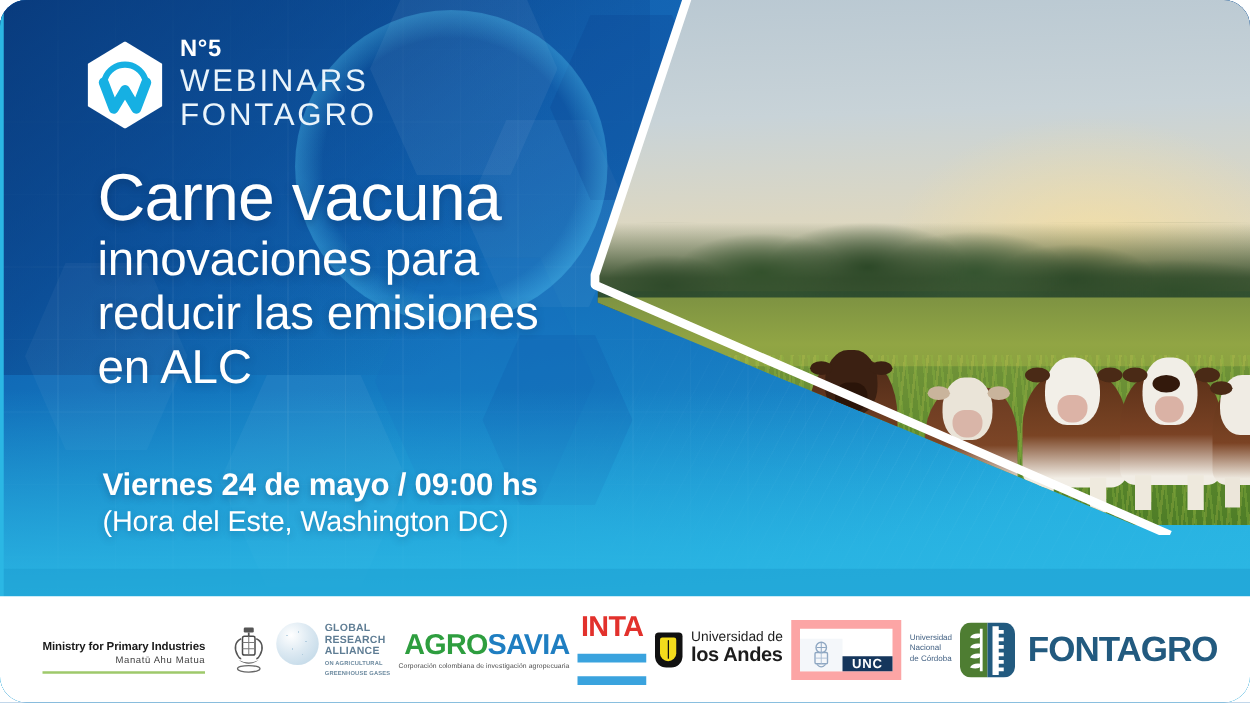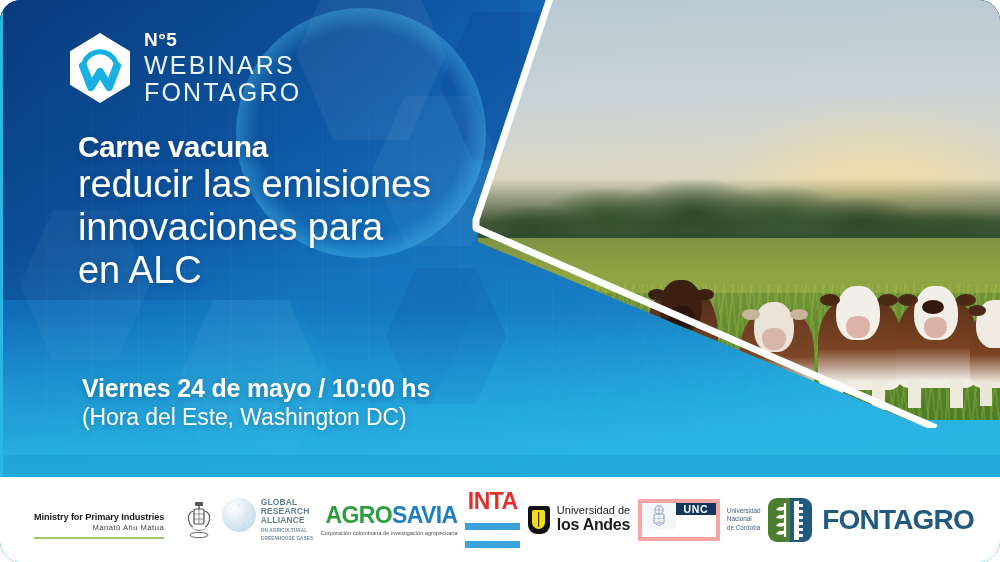--- a/index.html
+++ b/index.html
@@ -69,7 +69,7 @@
   
   .headline{position:absolute;left:78px;top:131px;width:470px;}
   .hl-bold{
-    color:#ffffff;font-size:30px;font-weight:bold;line-height:1.06;letter-spacing:-.6px;
+    color:#ffffff;font-size:53px;font-weight:normal;line-height:1.06;letter-spacing:-.6px;
     text-shadow:0 2px 7px rgba(3,40,85,.38);
   }
   .hl-light{

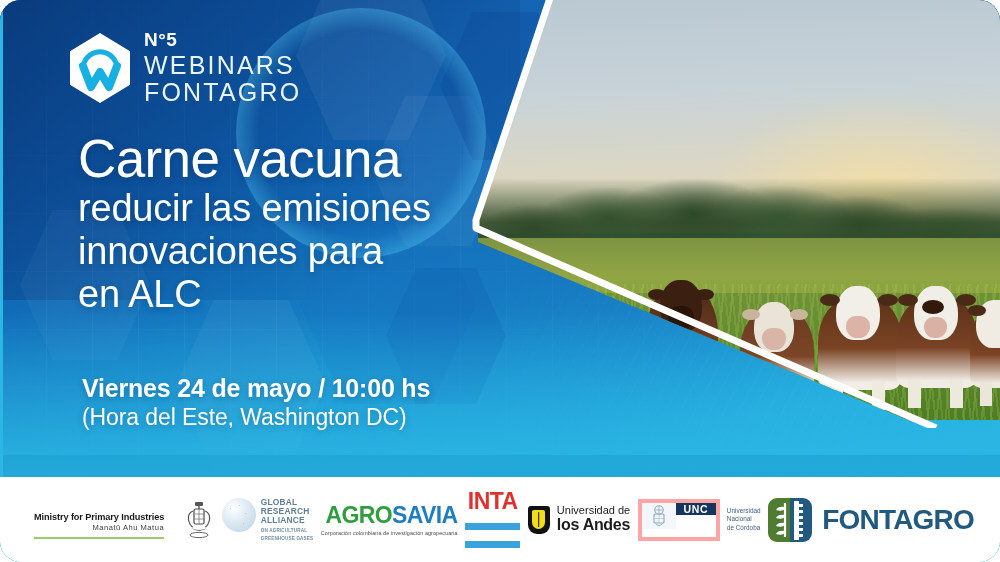--- a/index.html
+++ b/index.html
@@ -320,8 +320,8 @@
 
   <div class="headline">
     <div class="hl-bold">Carne vacuna</div>
+    <div class="hl-light">innovaciones para</div>
     <div class="hl-light">reducir las emisiones</div>
-    <div class="hl-light">innovaciones para</div>
     <div class="hl-light">en ALC</div>
   </div>
 

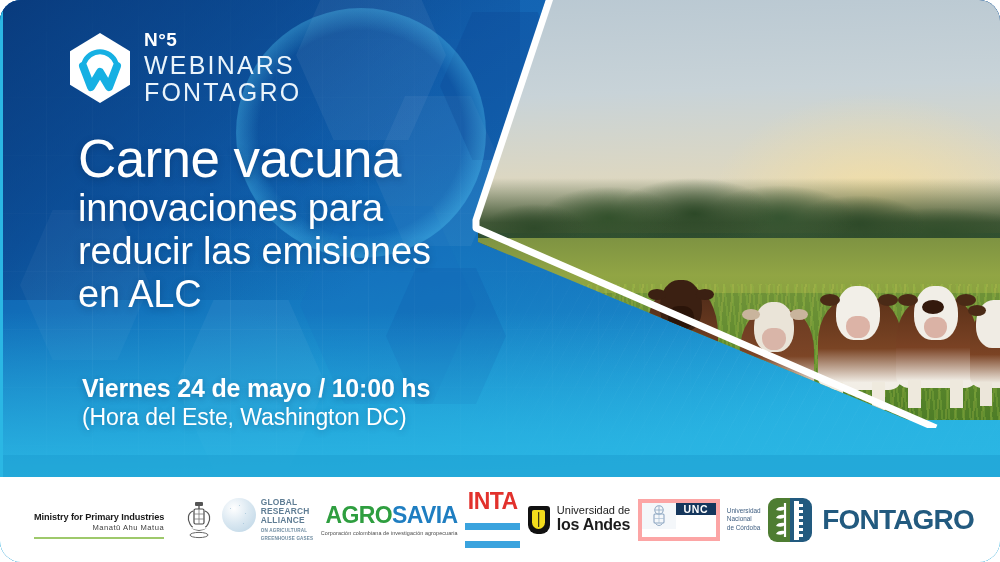--- a/index.html
+++ b/index.html
@@ -326,7 +326,7 @@
   </div>
 
   <div class="dateblock">
-    <div class="date-main">Viernes 24 de mayo / 10:00 hs</div>
+    <div class="date-main">Viernes 24 de mayo / 09:00 hs</div>
     <div class="date-sub">(Hora del Este, Washington DC)</div>
   </div>
 

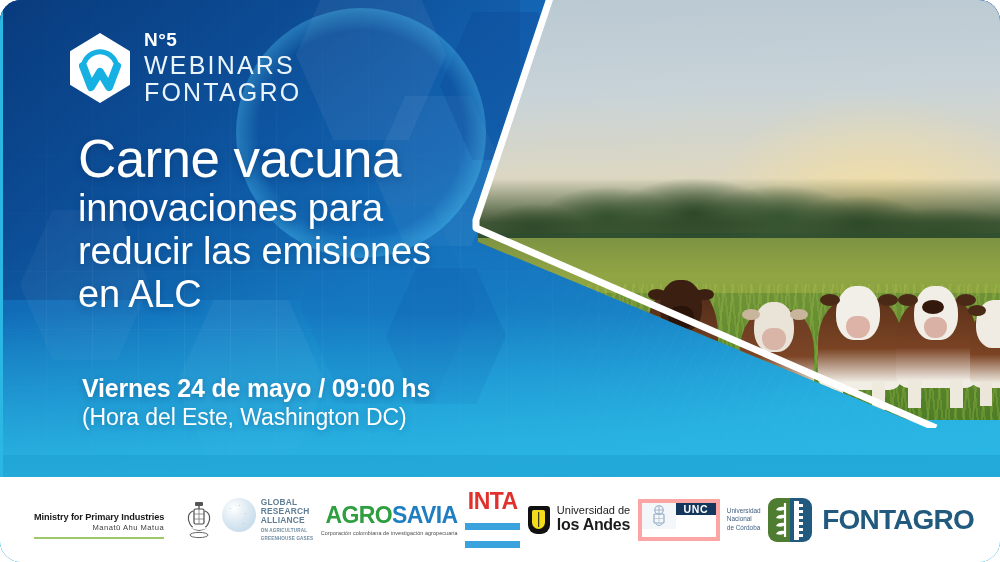--- a/index.html
+++ b/index.html
@@ -192,7 +192,7 @@
 
   
   .unc{display:flex;align-items:center;gap:7px;}
-  .unc-box{display:flex;align-items:flex-start;height:34px;border:4px solid #fca5a5;}
+  .unc-box{display:flex;align-items:flex-end;height:34px;border:7px solid #fca5a5;}
   .unc-crest{width:34px;background:#f4f7fa;display:flex;align-items:center;justify-content:center;}
   .unc-mark{width:40px;background:#15365c;display:flex;align-items:center;justify-content:center;
     color:#fff;font-size:10.5px;font-weight:bold;letter-spacing:.6px;}

